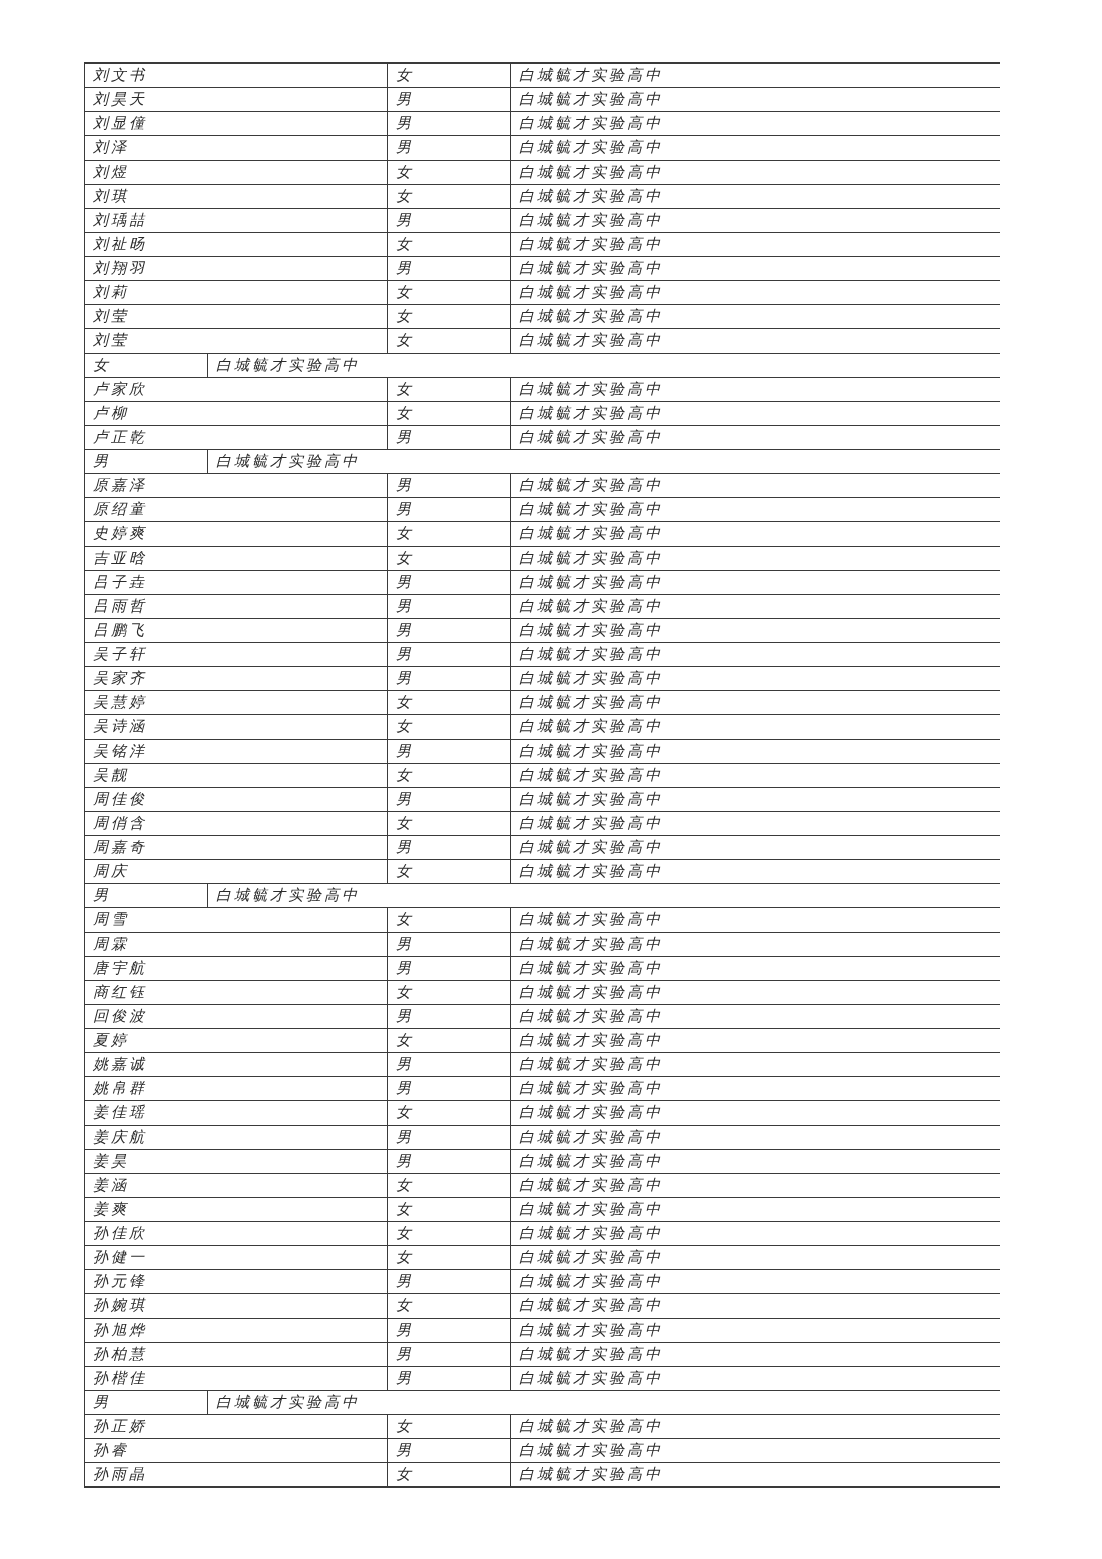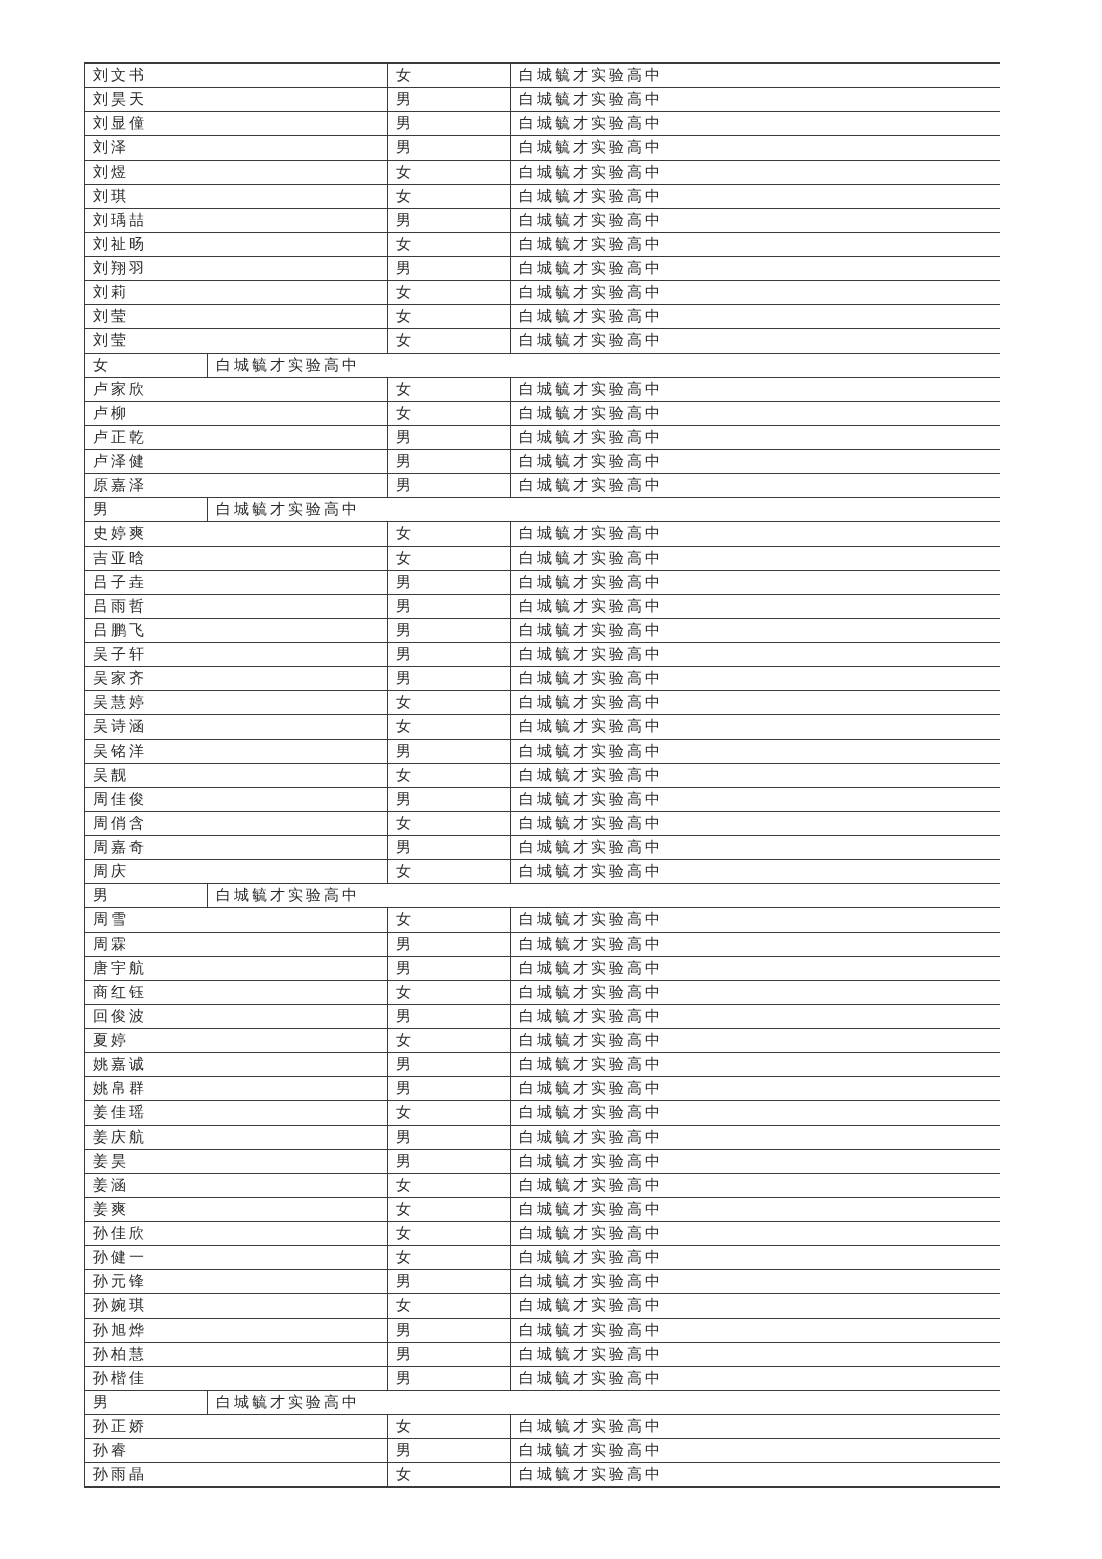--- a/index.html
+++ b/index.html
@@ -14,6 +14,7 @@
     height: 1559px;
     background: #ffffff;
     overflow: hidden;
+    font-style: italic;
   }
   .roster-table {
     position: absolute;

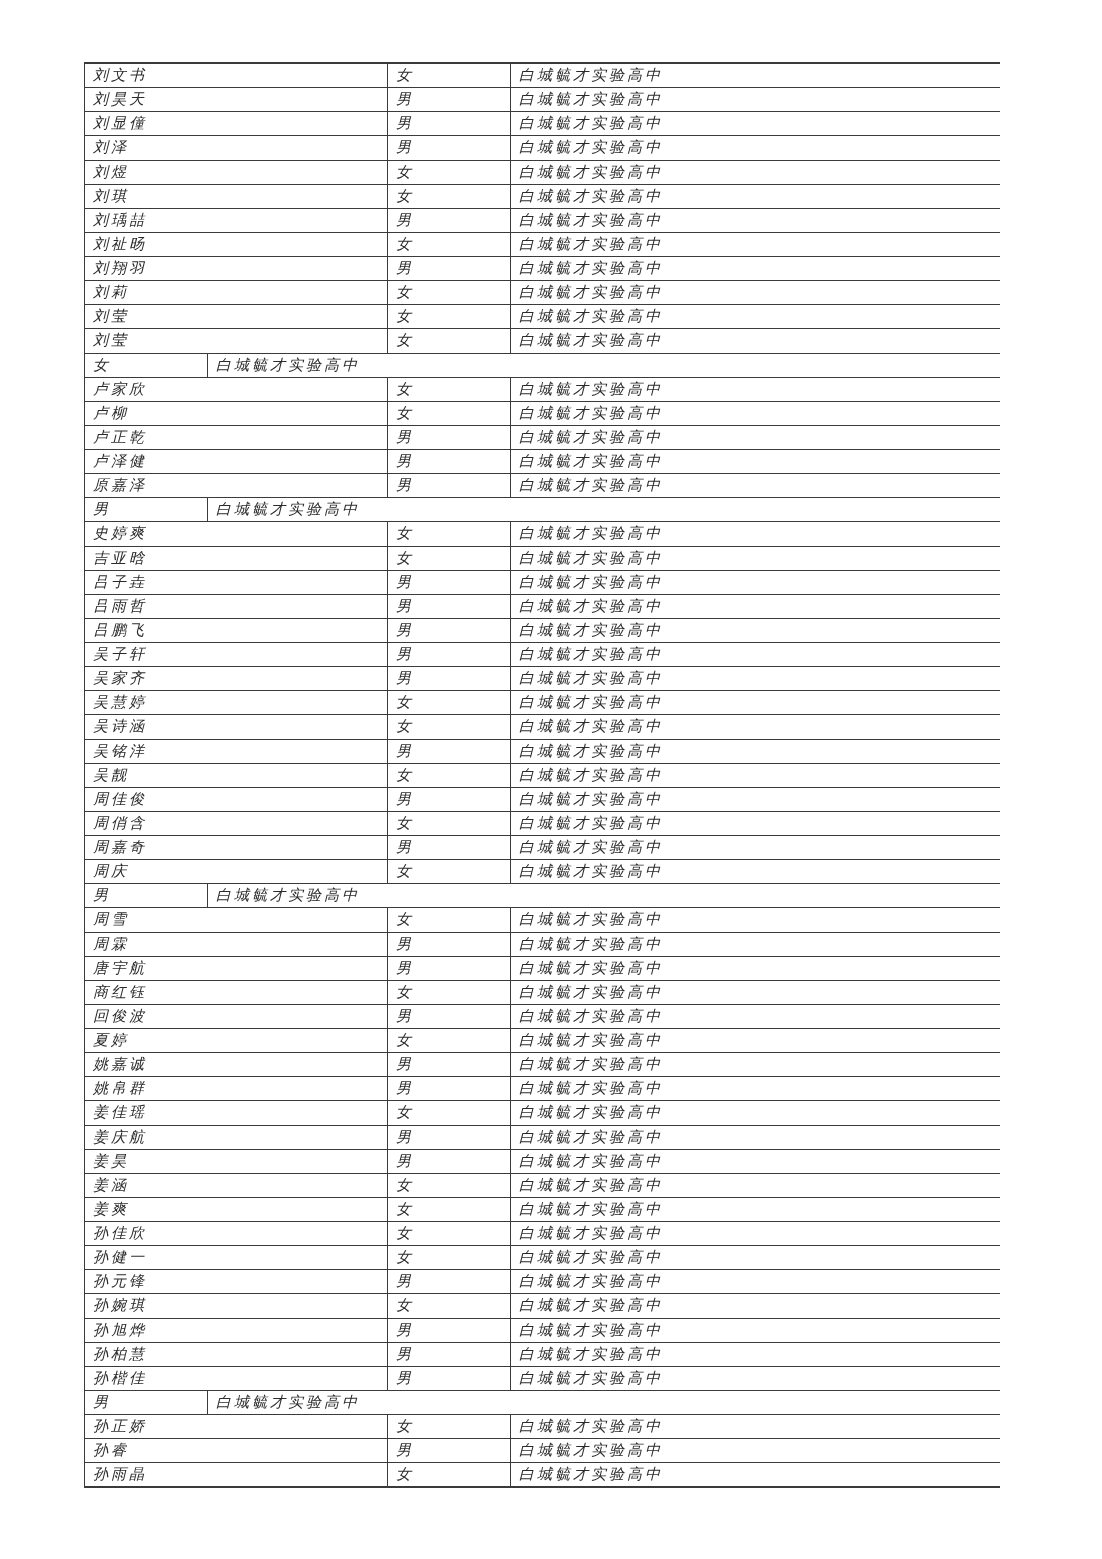--- a/index.html
+++ b/index.html
@@ -161,7 +161,6 @@
   </div>
 
   <div class="row">
-    <div class="cell name">卢泽健</div>
     <div class="cell gender">男</div>
     <div class="cell school">白城毓才实验高中</div>
   </div>

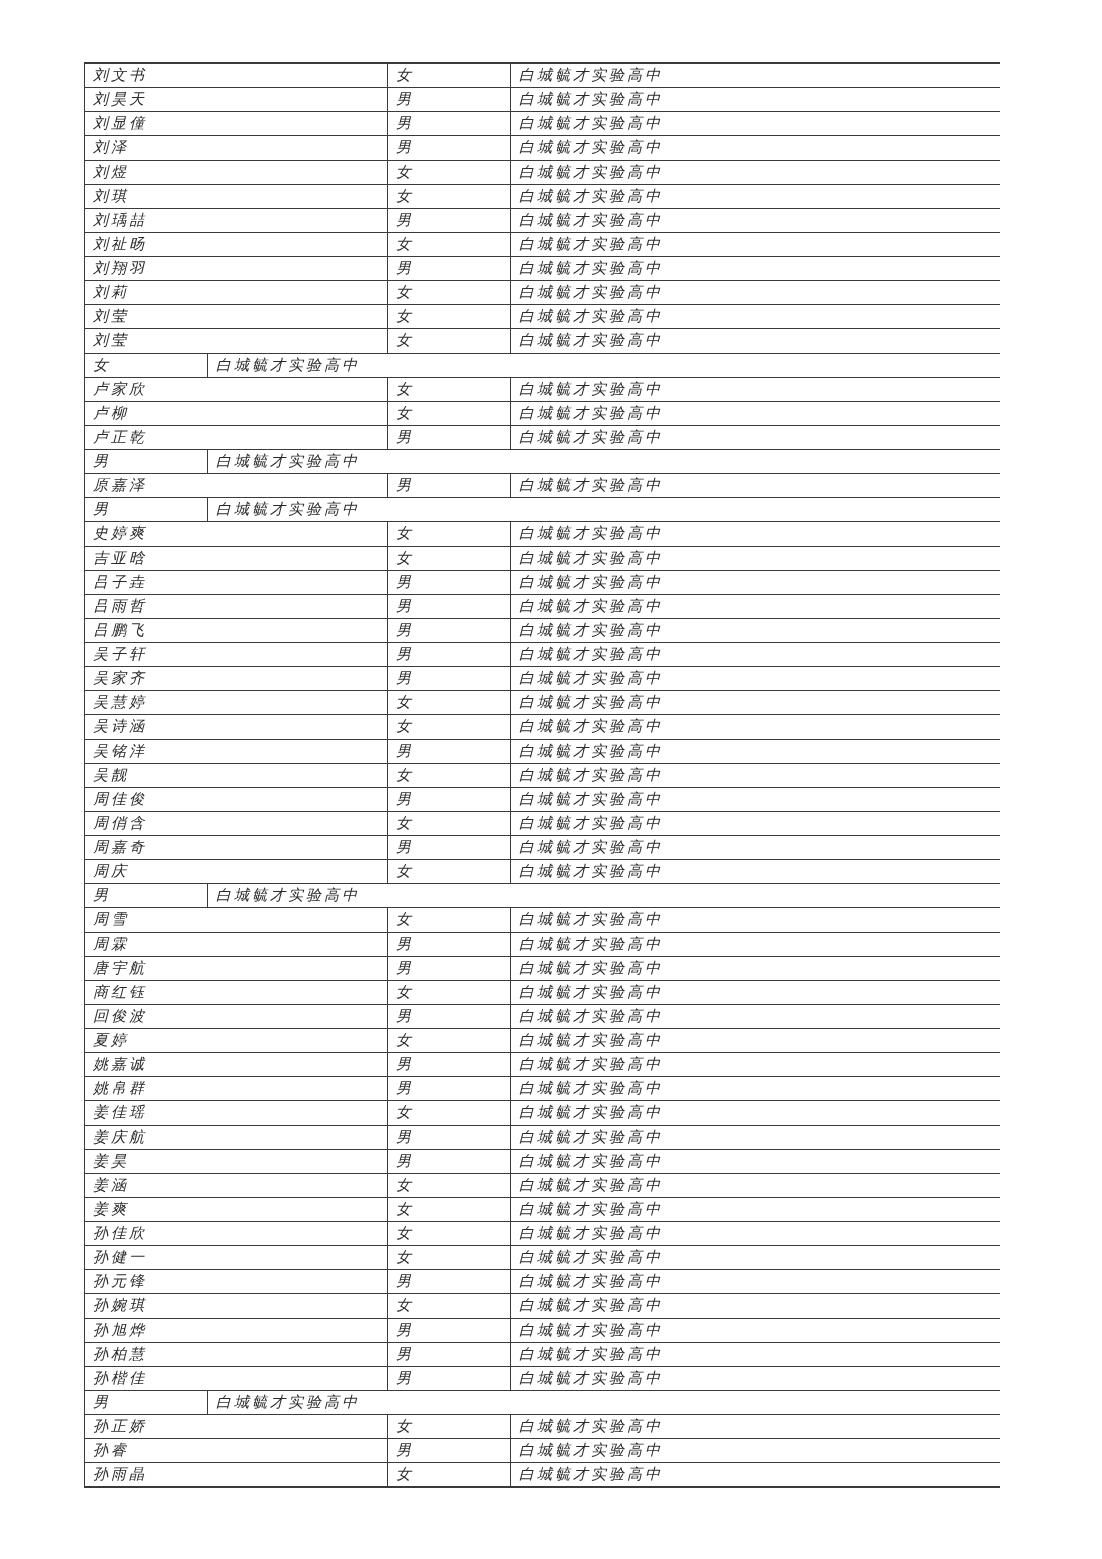--- a/index.html
+++ b/index.html
@@ -172,6 +172,7 @@
   </div>
 
   <div class="row">
+    <div class="cell name">原绍童</div>
     <div class="cell gender">男</div>
     <div class="cell school">白城毓才实验高中</div>
   </div>

